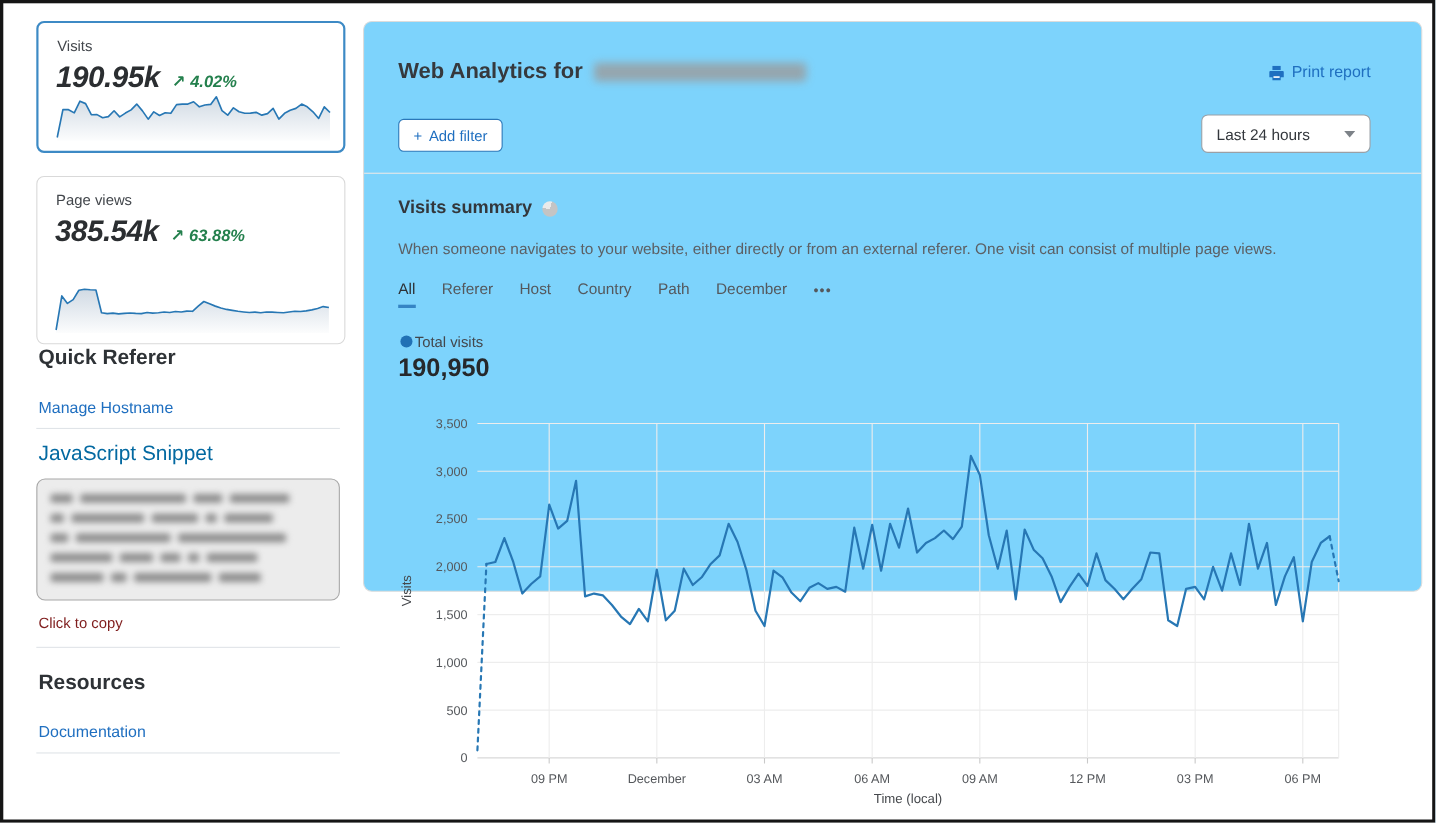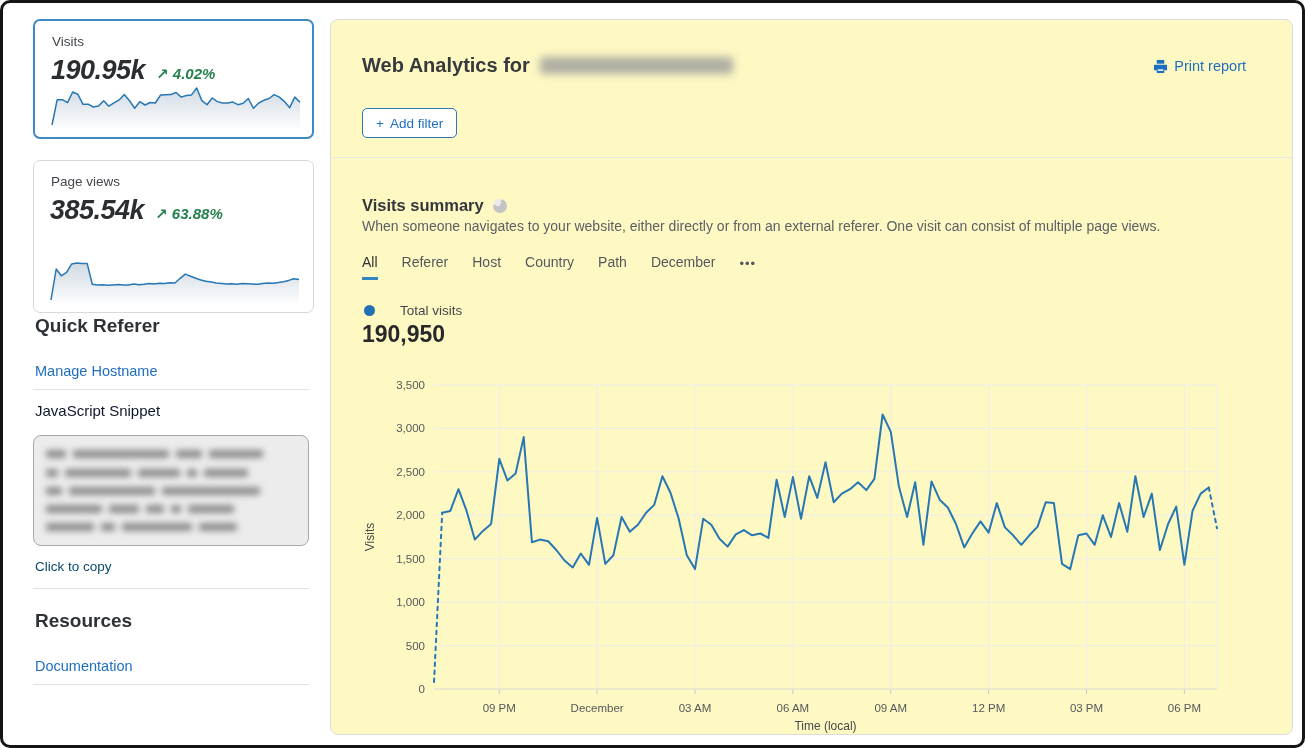--- a/index.html
+++ b/index.html
@@ -4,7 +4,7 @@
 <style>
   * { box-sizing: border-box; margin: 0; padding: 0; }
   html,body { background:#fff; font-family:"Liberation Sans","DejaVu Sans",sans-serif; }
-  .frame { position:relative; width:1305px; height:748px; border:3px solid #151515; border-radius:10px; background:#fff; overflow:hidden; }
+  .frame { position:relative; width:1305px; height:748px; border:3px solid #151515; border-radius:0; background:#fff; overflow:hidden; }
 
   
   .metric-card { position:absolute; left:30px; width:281px; background:#fff; border-radius:7px; cursor:pointer; }

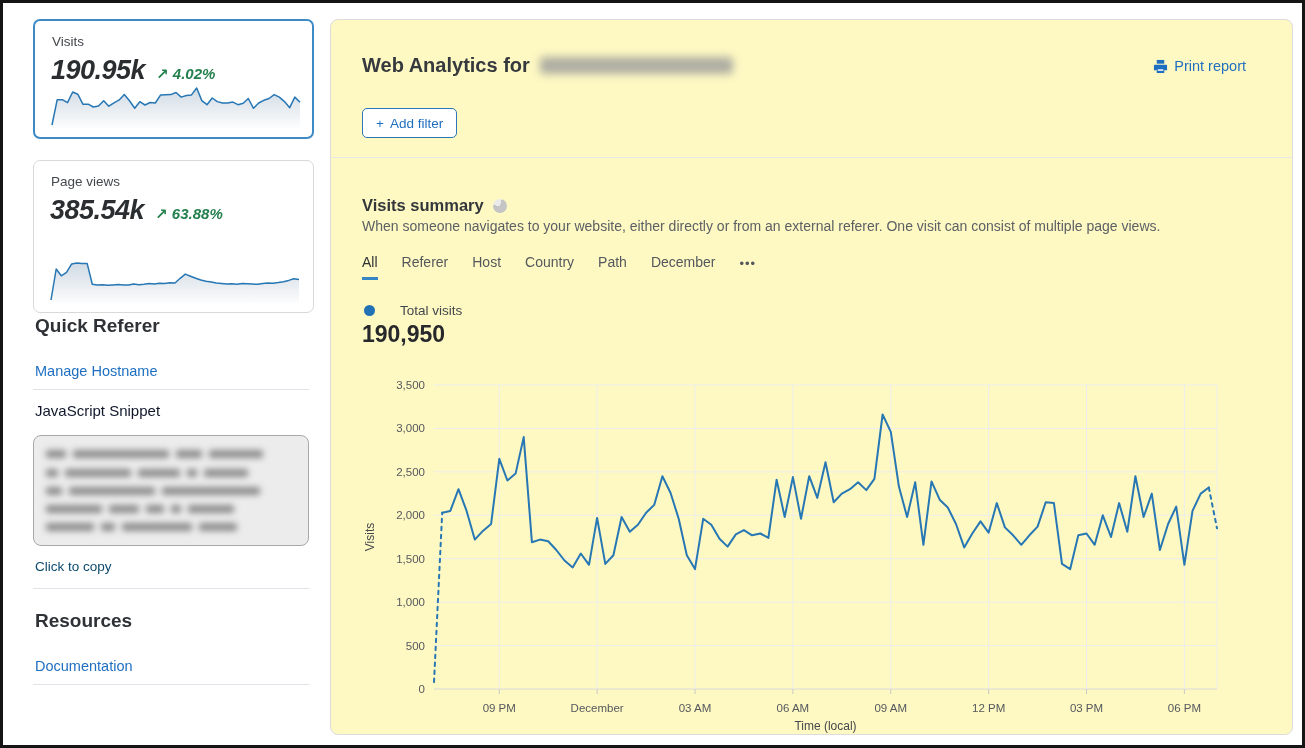--- a/index.html
+++ b/index.html
@@ -27,7 +27,7 @@
   .muted { color:#0c4a6e; font-size:13.5px; }
 
   
-  .main-panel { position:absolute; left:327px; top:16px; width:963px; height:716px; border:1px solid #dcdcdc; border-radius:8px; background:#fef9c3; }
+  .main-panel { position:absolute; left:327px; top:16px; width:963px; height:519px; border:1px solid #dcdcdc; border-radius:8px; background:#7dd3fc; }
   .page-title-row { position:absolute; left:31px; top:34px; display:flex; align-items:center; gap:10px; }
   .page-title { font-size:20px; font-weight:700; color:#36393d; }
   .domain-blur { width:193px; height:17px; background:#9b9b9b; border-radius:3px; filter:blur(4px); opacity:.8; }

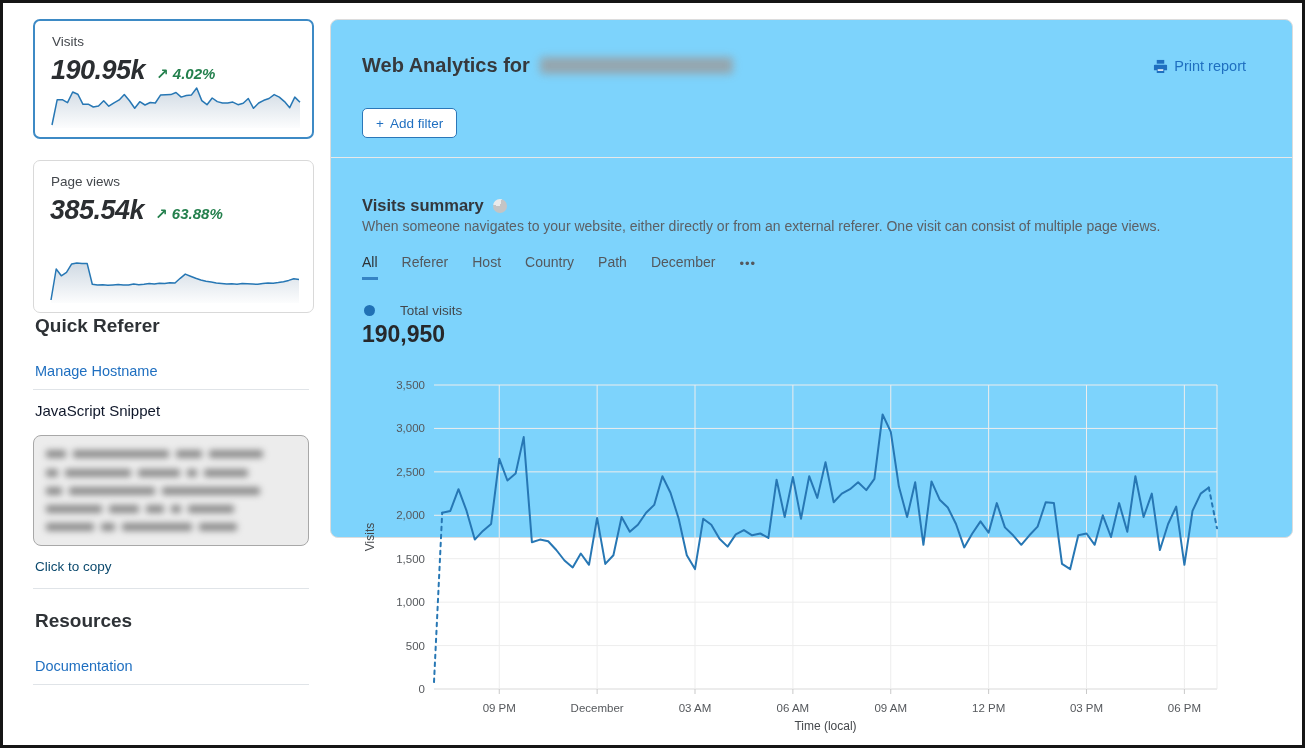--- a/index.html
+++ b/index.html
@@ -139,6 +139,10 @@
       <span>Add filter</span>
     </button>
 
+    <div class="time-range">
+      <span>Last 24 hours</span>
+      <span class="caret"></span>
+    </div>
 
     <div class="hdr-div"></div>
 

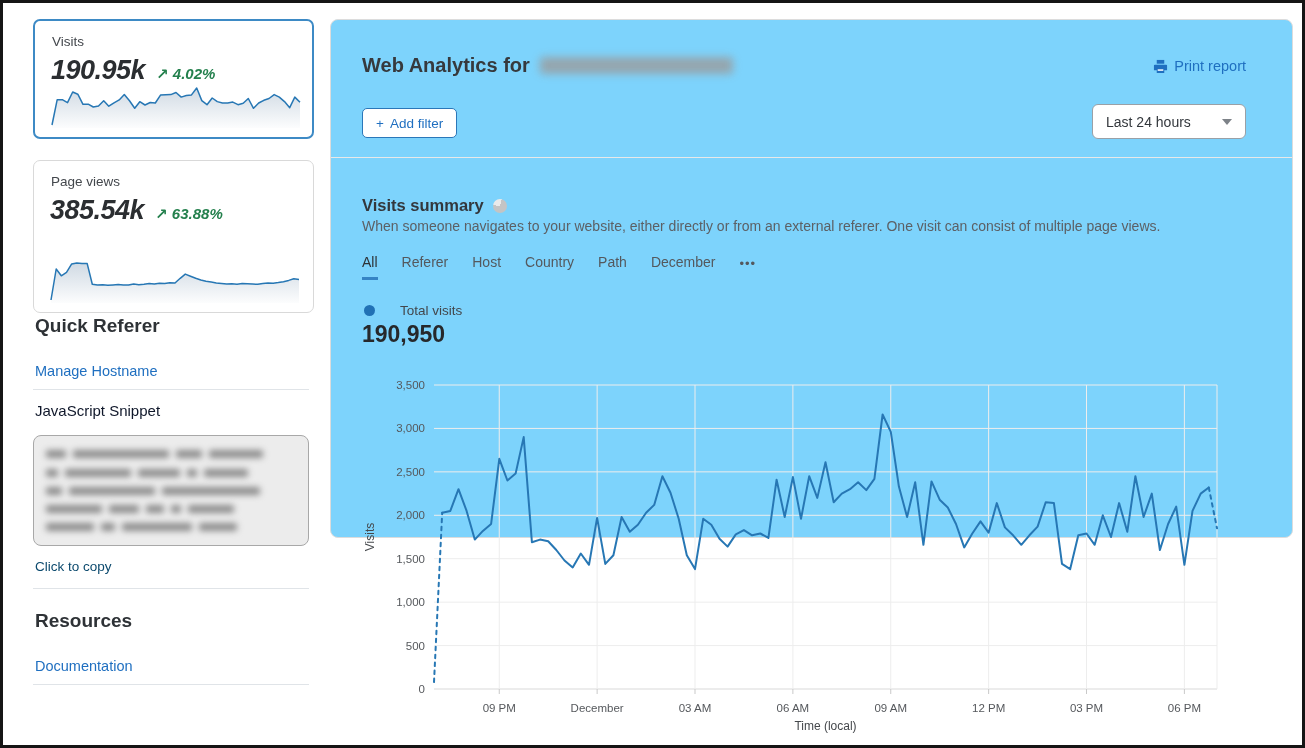--- a/index.html
+++ b/index.html
@@ -37,7 +37,7 @@
   .caret { width:0; height:0; border-left:5px solid transparent; border-right:5px solid transparent; border-top:6px solid #7d8288; }
   .hdr-div { position:absolute; left:0; top:137px; width:100%; height:1px; background:#e8e8e8; }
 
-  .vs-title-row { position:absolute; left:31px; top:176px; display:flex; align-items:center; gap:9px;justify-content:center; }
+  .vs-title-row { position:absolute; left:31px; top:160px; display:flex; align-items:center; gap:9px;justify-content:center; }
   .vs-title { font-size:16.5px; font-weight:700; color:#33373c; }
   .pie-icon { width:14px; height:14px; border-radius:50%; background:conic-gradient(from 15deg, #c4c4c4 0 262deg, #eaeaea 262deg 360deg); }
   .vs-desc { position:absolute; left:31px; top:198px; font-size:14px; color:#5c6065; }

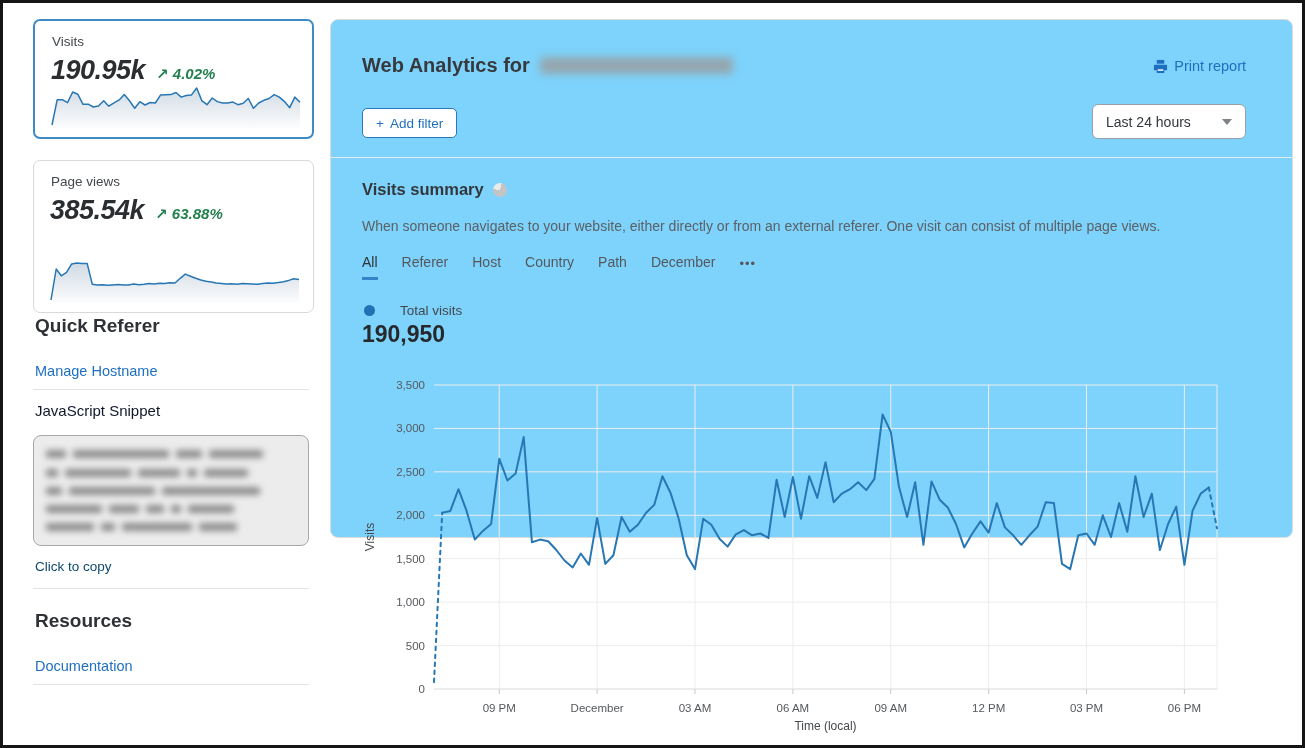--- a/index.html
+++ b/index.html
@@ -47,7 +47,7 @@
   .tab.active { color:#2e3236; border-bottom:3px solid #3584c4; }
   .tab-more { color:#54585d; letter-spacing:1px; font-size:13px; cursor:pointer; padding-top:2px; }
 
-  .legend-row { position:absolute; left:33px; top:283px; display:flex; align-items:center; gap:25px; }
+  .legend-row { position:absolute; left:33px; top:283px; display:flex; align-items:center; gap:2px; }
   .legend-dot { width:11px; height:11px; border-radius:50%; background:#2171b5; }
   .legend-label { font-size:13.5px; color:#43474c; }
   .total-visits { position:absolute; left:31px; top:301px; font-size:23px; font-weight:700; color:#26282b; }

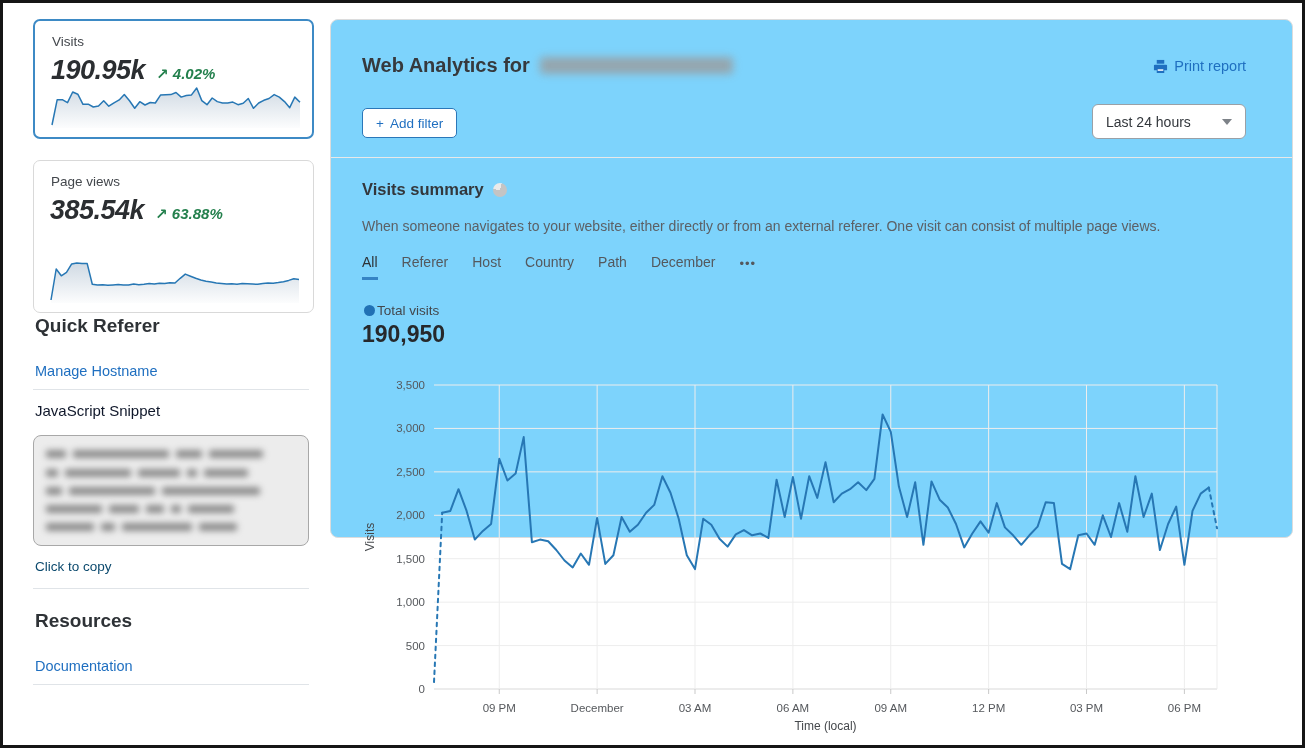--- a/index.html
+++ b/index.html
@@ -19,7 +19,7 @@
   
   .side-h { position:absolute; left:32px; font-size:19px; font-weight:700; color:#2e3236; }
   .side-link { position:absolute; left:32px; font-size:14.5px; color:#1f6fc0; text-decoration:none; cursor:pointer; }
-  .side-text { position:absolute; left:32px; font-size:15px; color:#0f172a; }
+  .side-text { position:absolute; left:32px; font-size:19px; color:#0369a1; }
   .side-div { position:absolute; left:30px; width:276px; height:1px; background:#e0e4e8; }
   .snippet-box { position:absolute; left:30px; top:432px; width:276px; height:111px; background:#ececec; border:1px solid #a8a8a8; border-radius:8px; padding:13px 12px; cursor:pointer; overflow:hidden; }
   .blur-wrap { filter:blur(3px); }

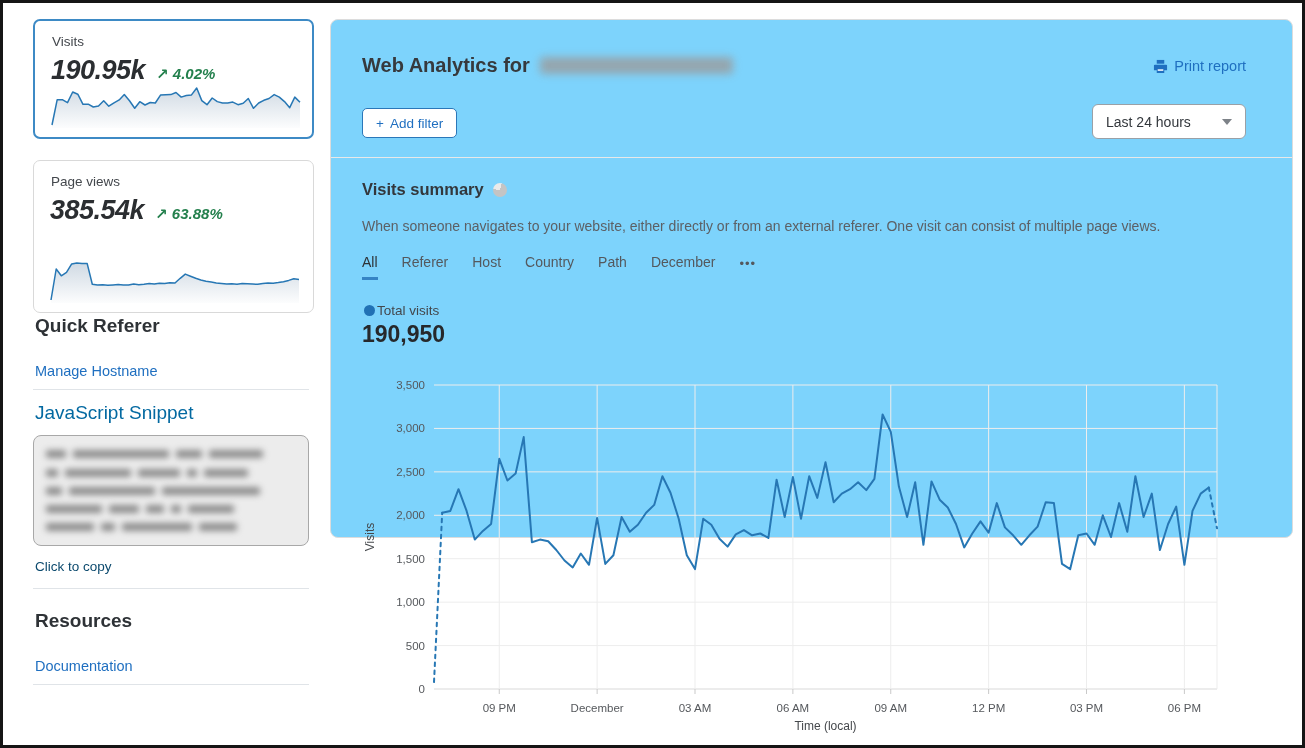--- a/index.html
+++ b/index.html
@@ -24,7 +24,7 @@
   .snippet-box { position:absolute; left:30px; top:432px; width:276px; height:111px; background:#ececec; border:1px solid #a8a8a8; border-radius:8px; padding:13px 12px; cursor:pointer; overflow:hidden; }
   .blur-wrap { filter:blur(3px); }
   .bar { display:inline-block; height:8px; background:#8d8d8d; border-radius:2px; margin:0 7px 9px 0; vertical-align:middle; }
-  .muted { color:#0c4a6e; font-size:13.5px; }
+  .muted { color:#7f1d1d; font-size:13.5px; }
 
   
   .main-panel { position:absolute; left:327px; top:16px; width:963px; height:519px; border:1px solid #dcdcdc; border-radius:8px; background:#7dd3fc; }

